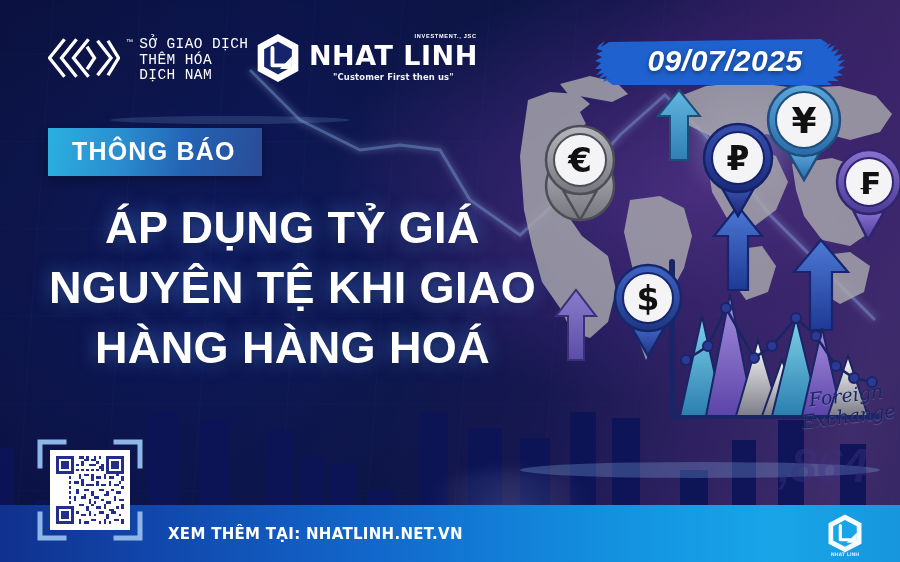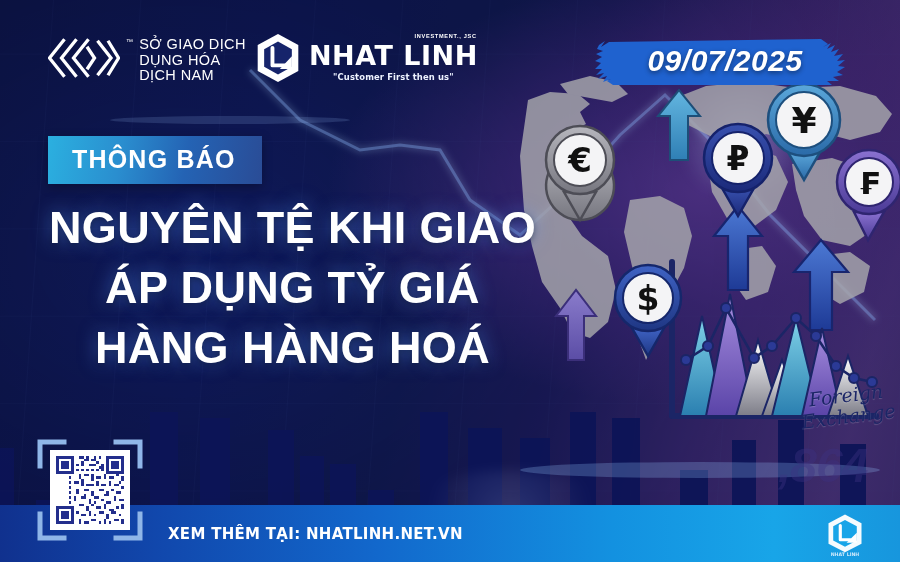--- a/index.html
+++ b/index.html
@@ -40,7 +40,7 @@
   .mxv-logo{position:absolute;left:48px;top:36px;display:flex;align-items:flex-start;gap:6px;}
   .mxv-mark{width:72px;height:44px;}
   .mxv-tm{font-size:7px;color:#fff;margin-top:2px;letter-spacing:.2px;}
-  .mxv-text{color:#fff;font-family:Liberation Sans, sans-serif;font-size:14.5px;
+  .mxv-text{color:#fff;font-family:Liberation Mono, monospace;font-size:14.5px;
     line-height:15.5px;letter-spacing:.4px;white-space:nowrap;margin-top:1px;}
 
   .nl-logo{position:absolute;left:254px;top:32px;display:flex;align-items:center;gap:7px;}

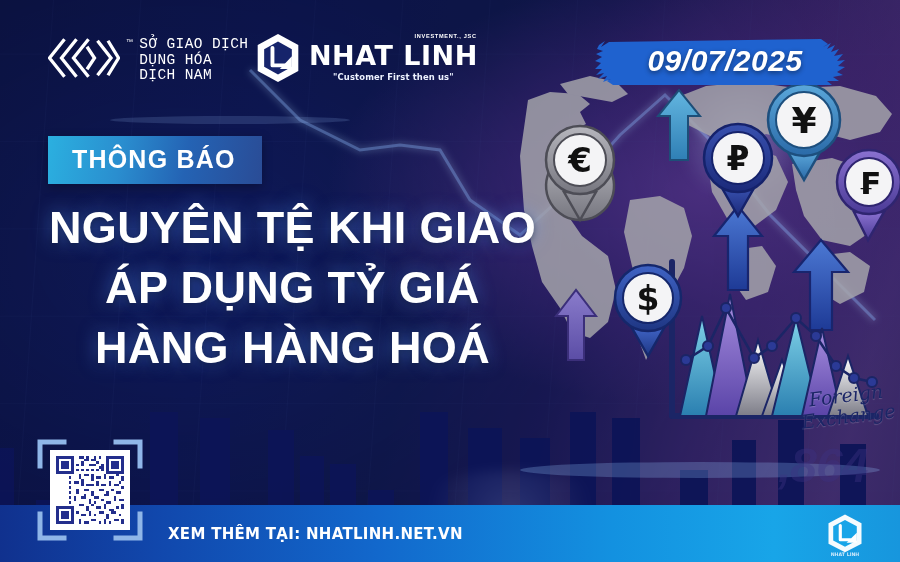--- a/index.html
+++ b/index.html
@@ -301,7 +301,7 @@
       <div class="mxv-tm">™</div>
       <div class="mxv-text">
         <div>SỞ GIAO DỊCH</div>
-        <div>DỤNG HÓA</div>
+        <div>THÊM HÓA</div>
         <div>DỊCH NAM</div>
       </div>
     </div>

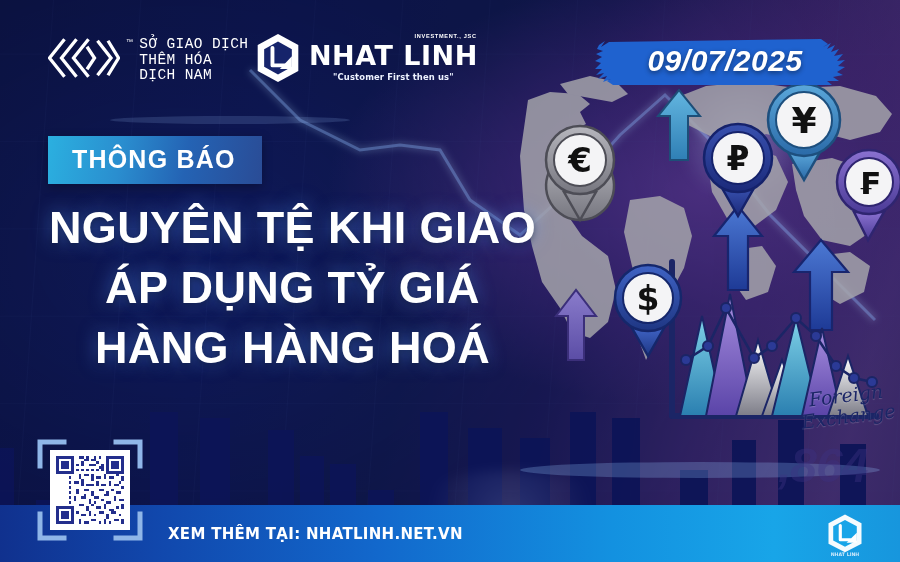--- a/index.html
+++ b/index.html
@@ -61,7 +61,7 @@
     text-shadow:0 2px 5px rgba(0,0,0,.45);}
 
   
-  .notice{position:absolute;left:48px;top:136px;z-index:6;
+  .notice{position:absolute;left:48px;top:128px;z-index:6;
     padding:9px 26px 10px 24px;
     background:linear-gradient(100deg,#2bb0e0 0%,#2a8ecf 34%,#2463b4 64%,#2a4c96 100%);
     color:#fff;font-size:25px;font-weight:700;letter-spacing:1.2px;

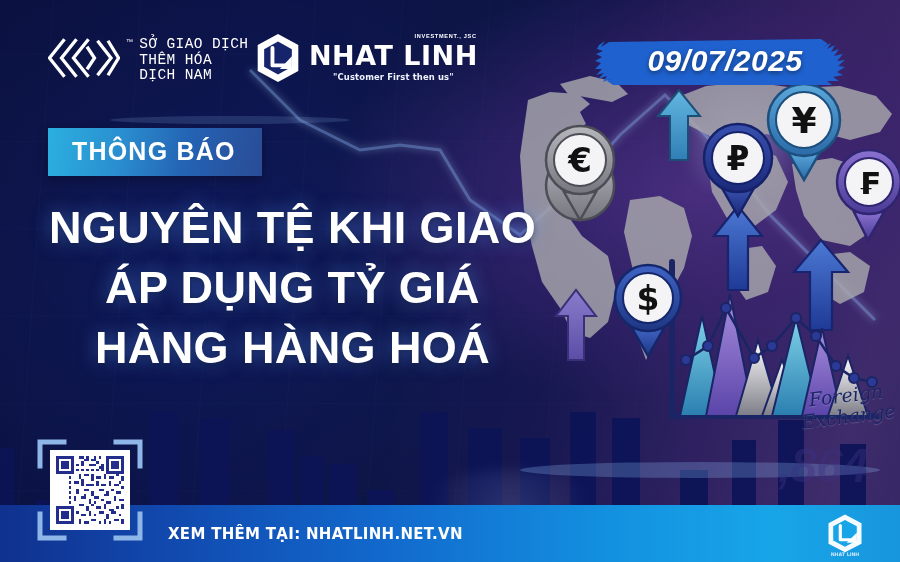--- a/index.html
+++ b/index.html
@@ -334,8 +334,8 @@
   <div class="notice">THÔNG BÁO</div>
 
   <div class="headline">
+    <div>ÁP DỤNG TỶ GIÁ</div>
     <div>NGUYÊN TỆ KHI GIAO</div>
-    <div>ÁP DỤNG TỶ GIÁ</div>
     <div>HÀNG HÀNG HOÁ</div>
   </div>
 

